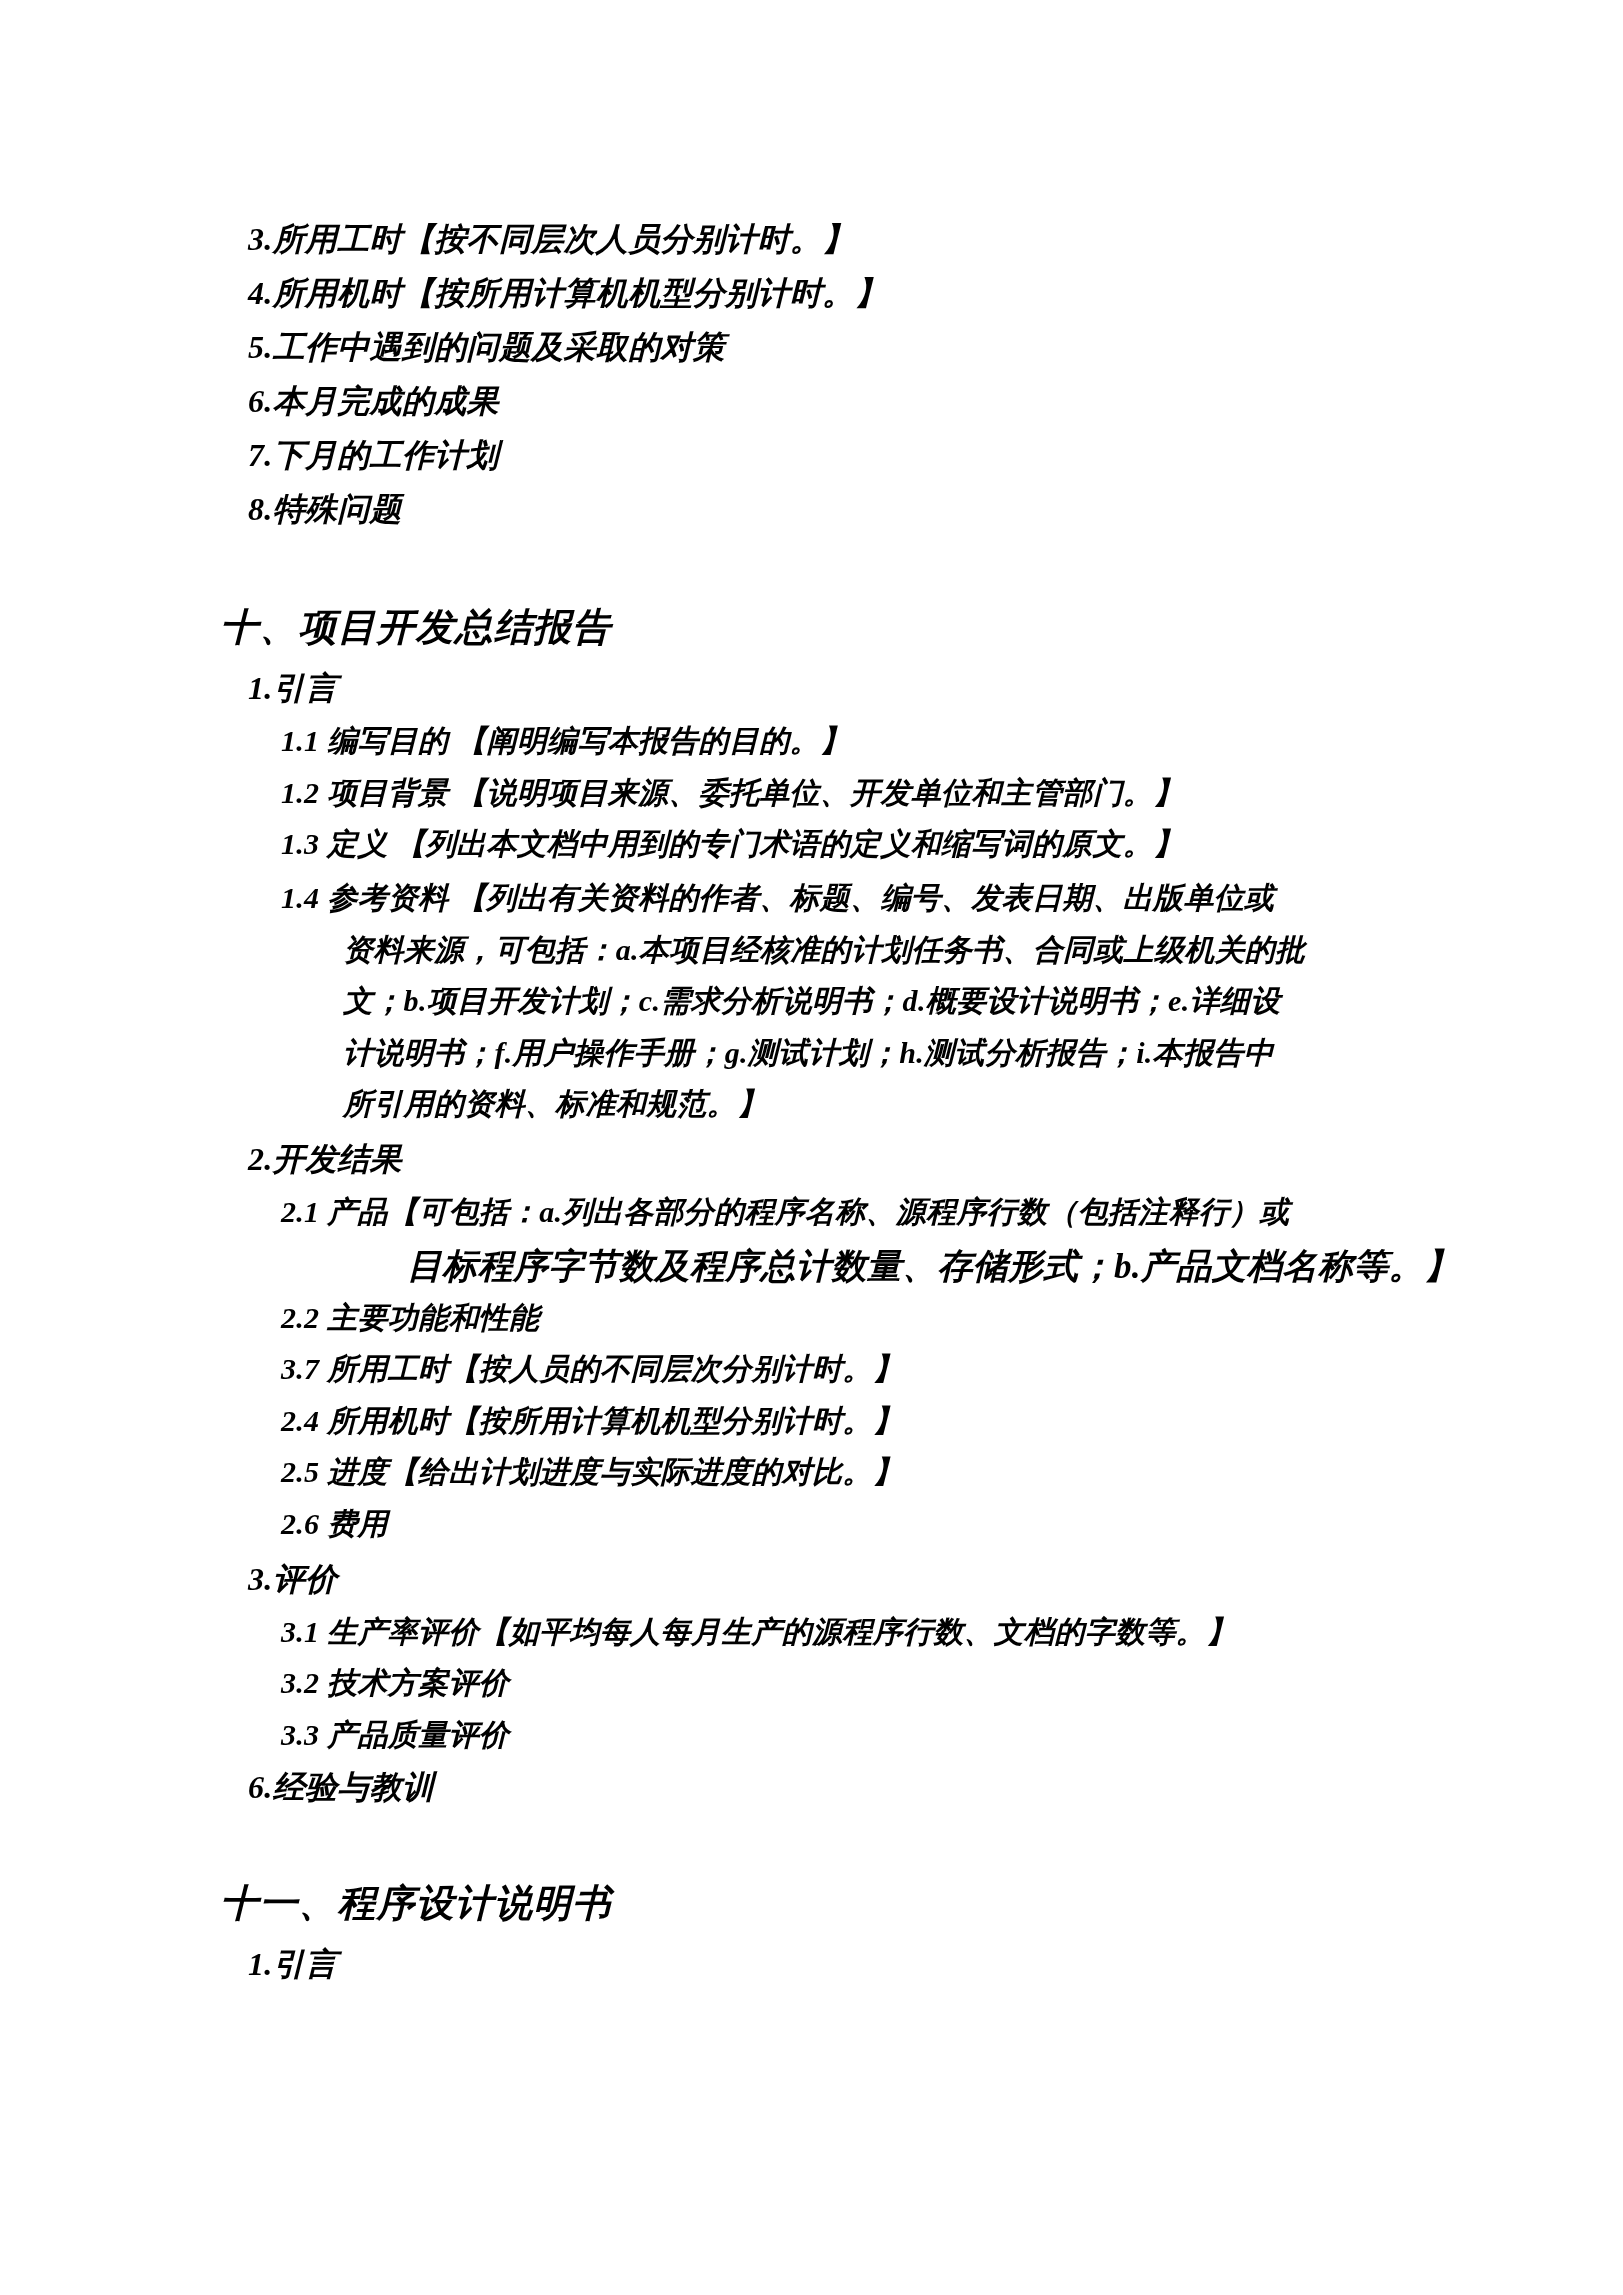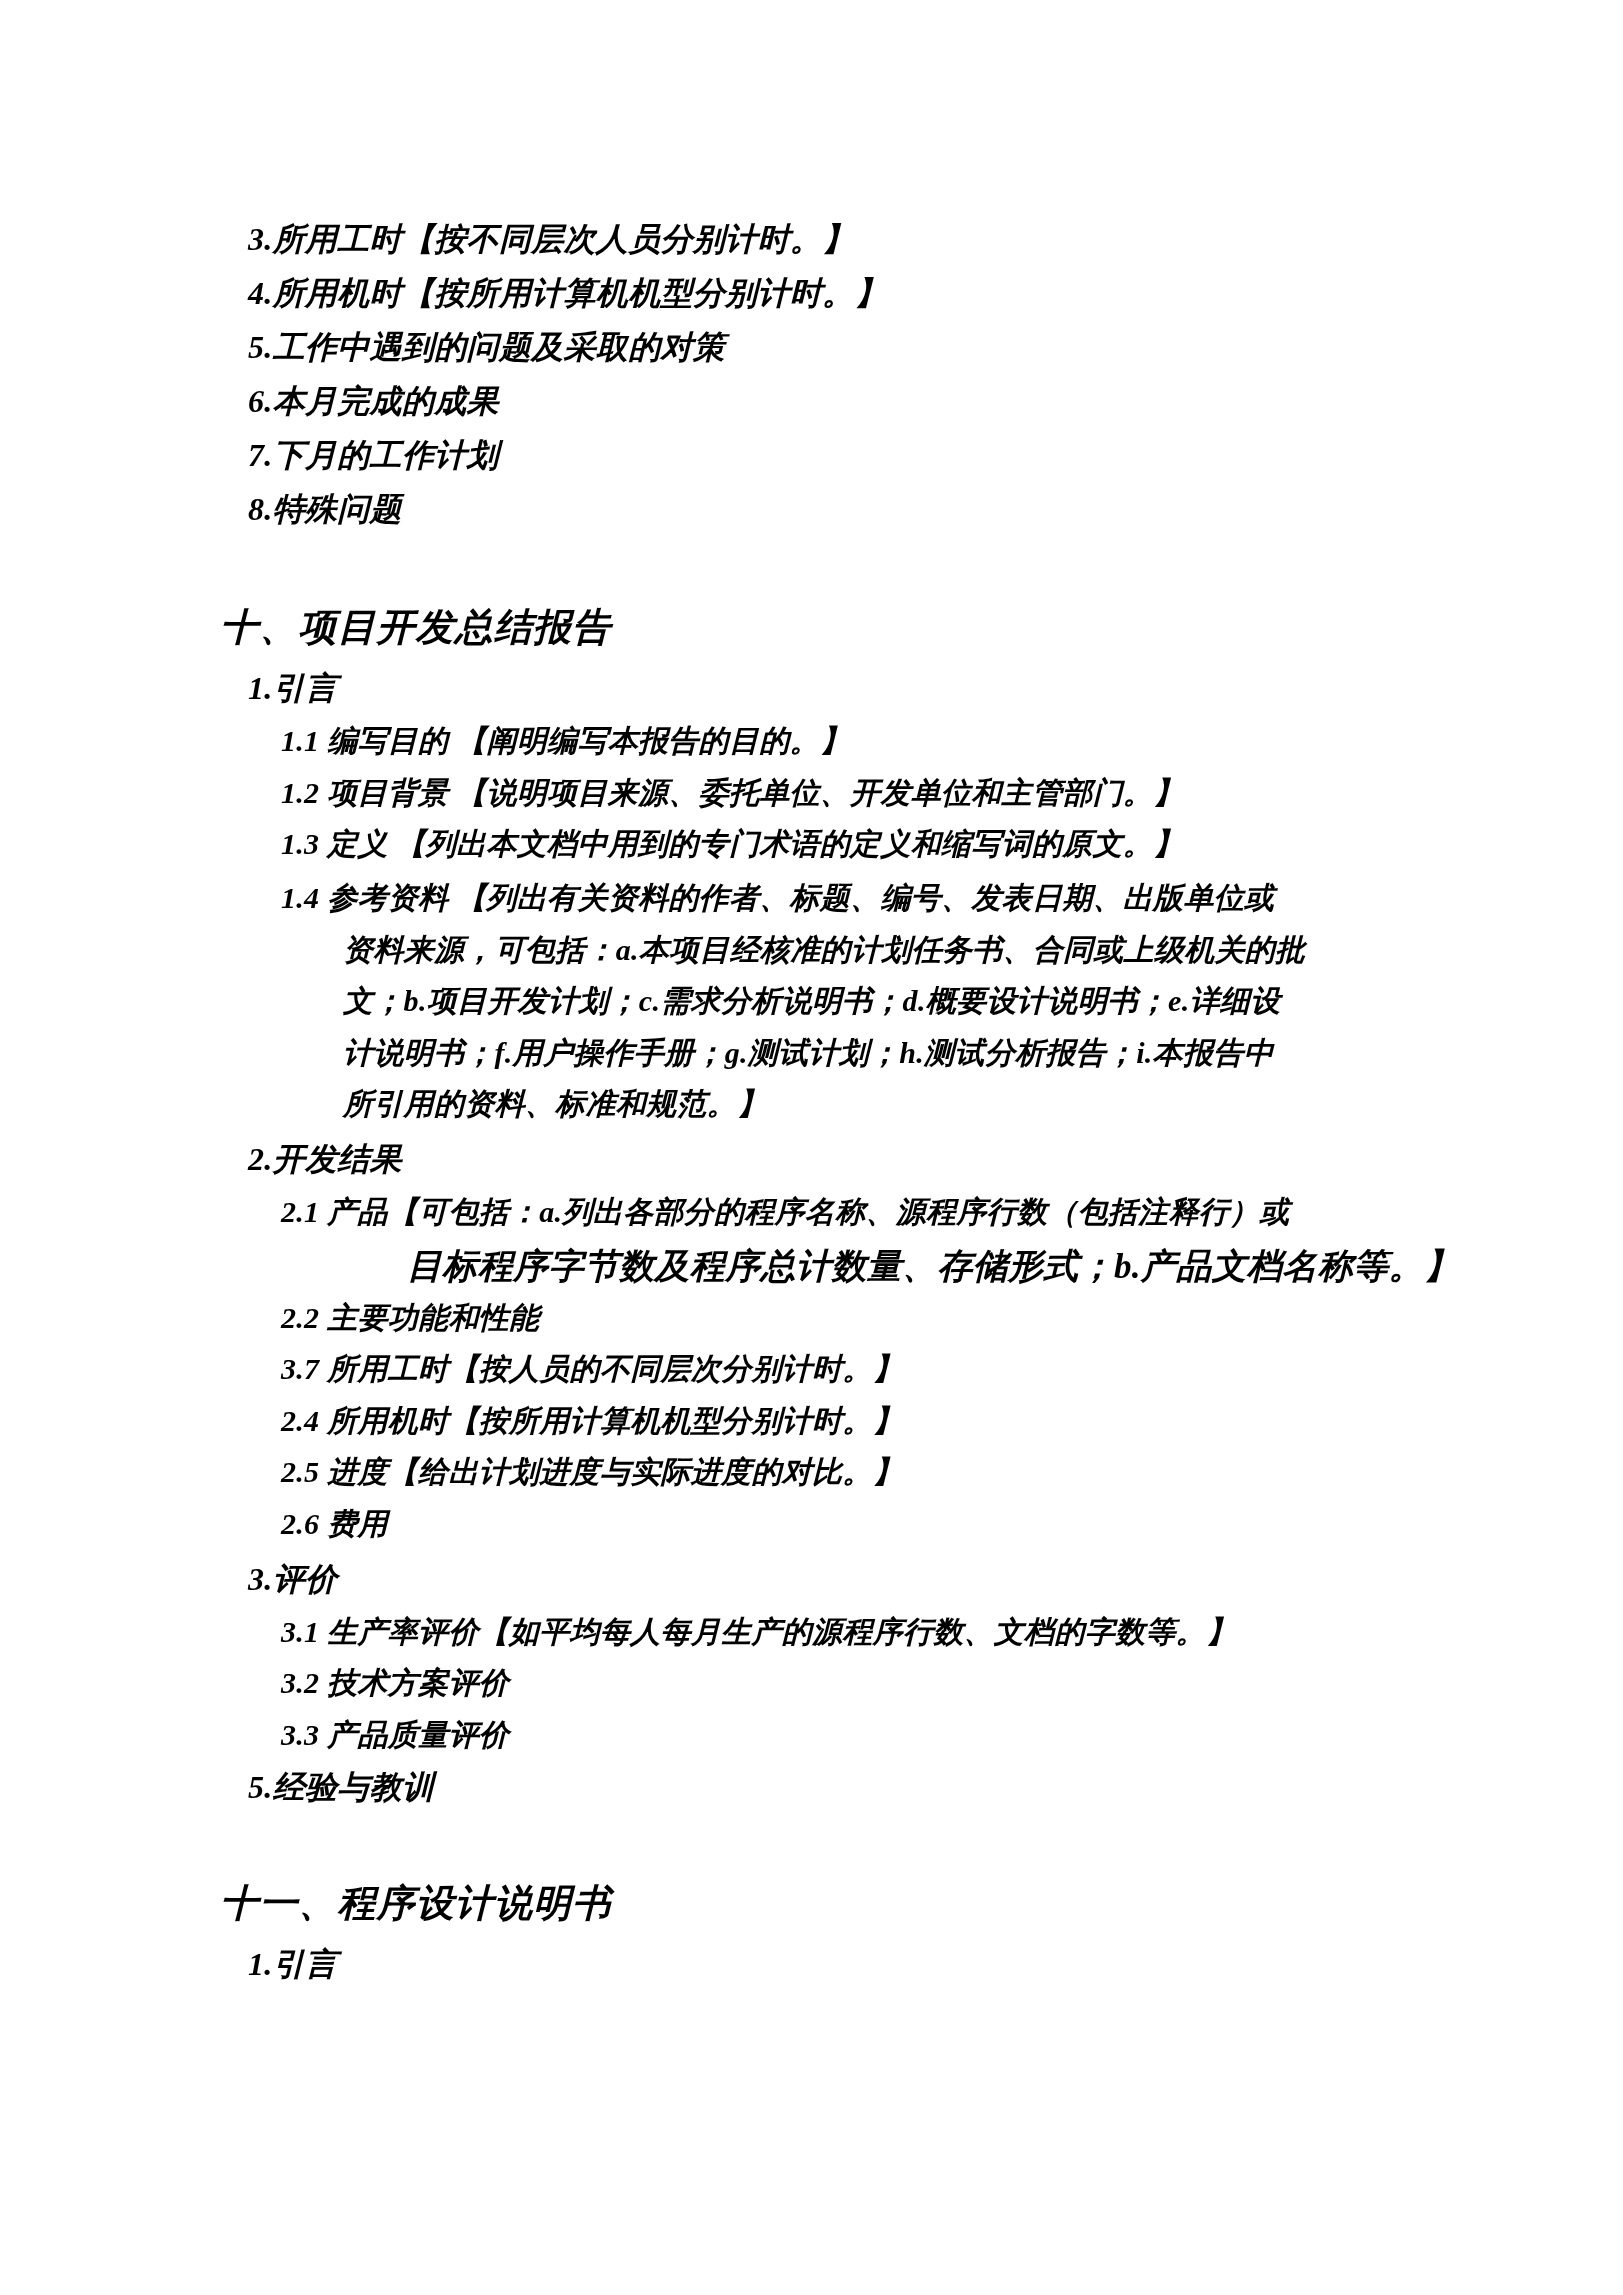--- a/index.html
+++ b/index.html
@@ -116,7 +116,7 @@
       <div class="line lvl2" style="top: 1617px;">3.1 生产率评价【如平均每人每月生产的源程序行数、文档的字数等。】</div>
       <div class="line lvl2" style="top: 1668px; text-align: center;">3.2 技术方案评价</div>
       <div class="line lvl2" style="top: 1720px;">3.3 产品质量评价</div>
-      <div class="line lvl1" style="top: 1771px;">5.经验与教训</div>
+      <div class="line lvl1" style="top: 1771px;">6.经验与教训</div>
       <div class="line heading" style="top: 1884px;">十一、程序设计说明书</div>
       <div class="line lvl1" style="top: 1948px;">1.引言</div>
     </div>

